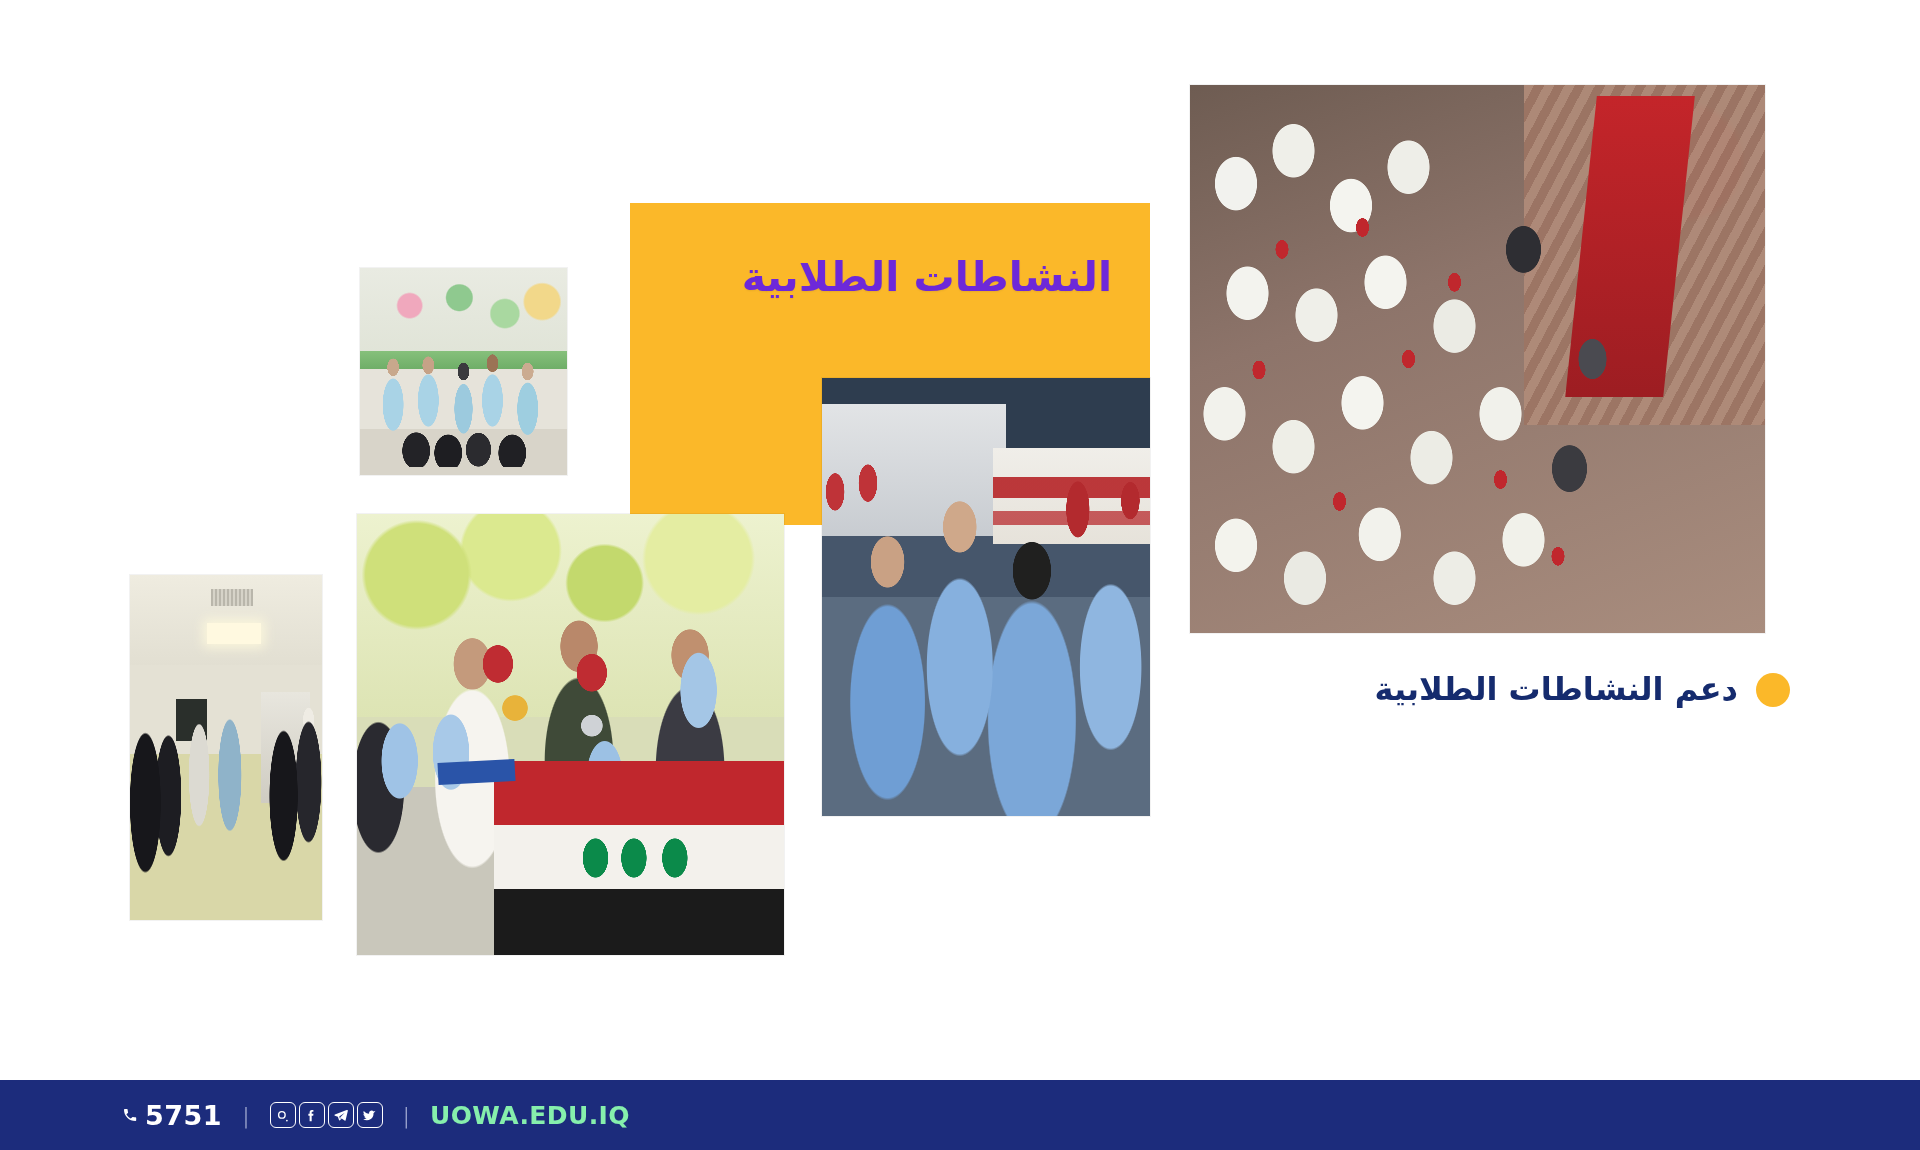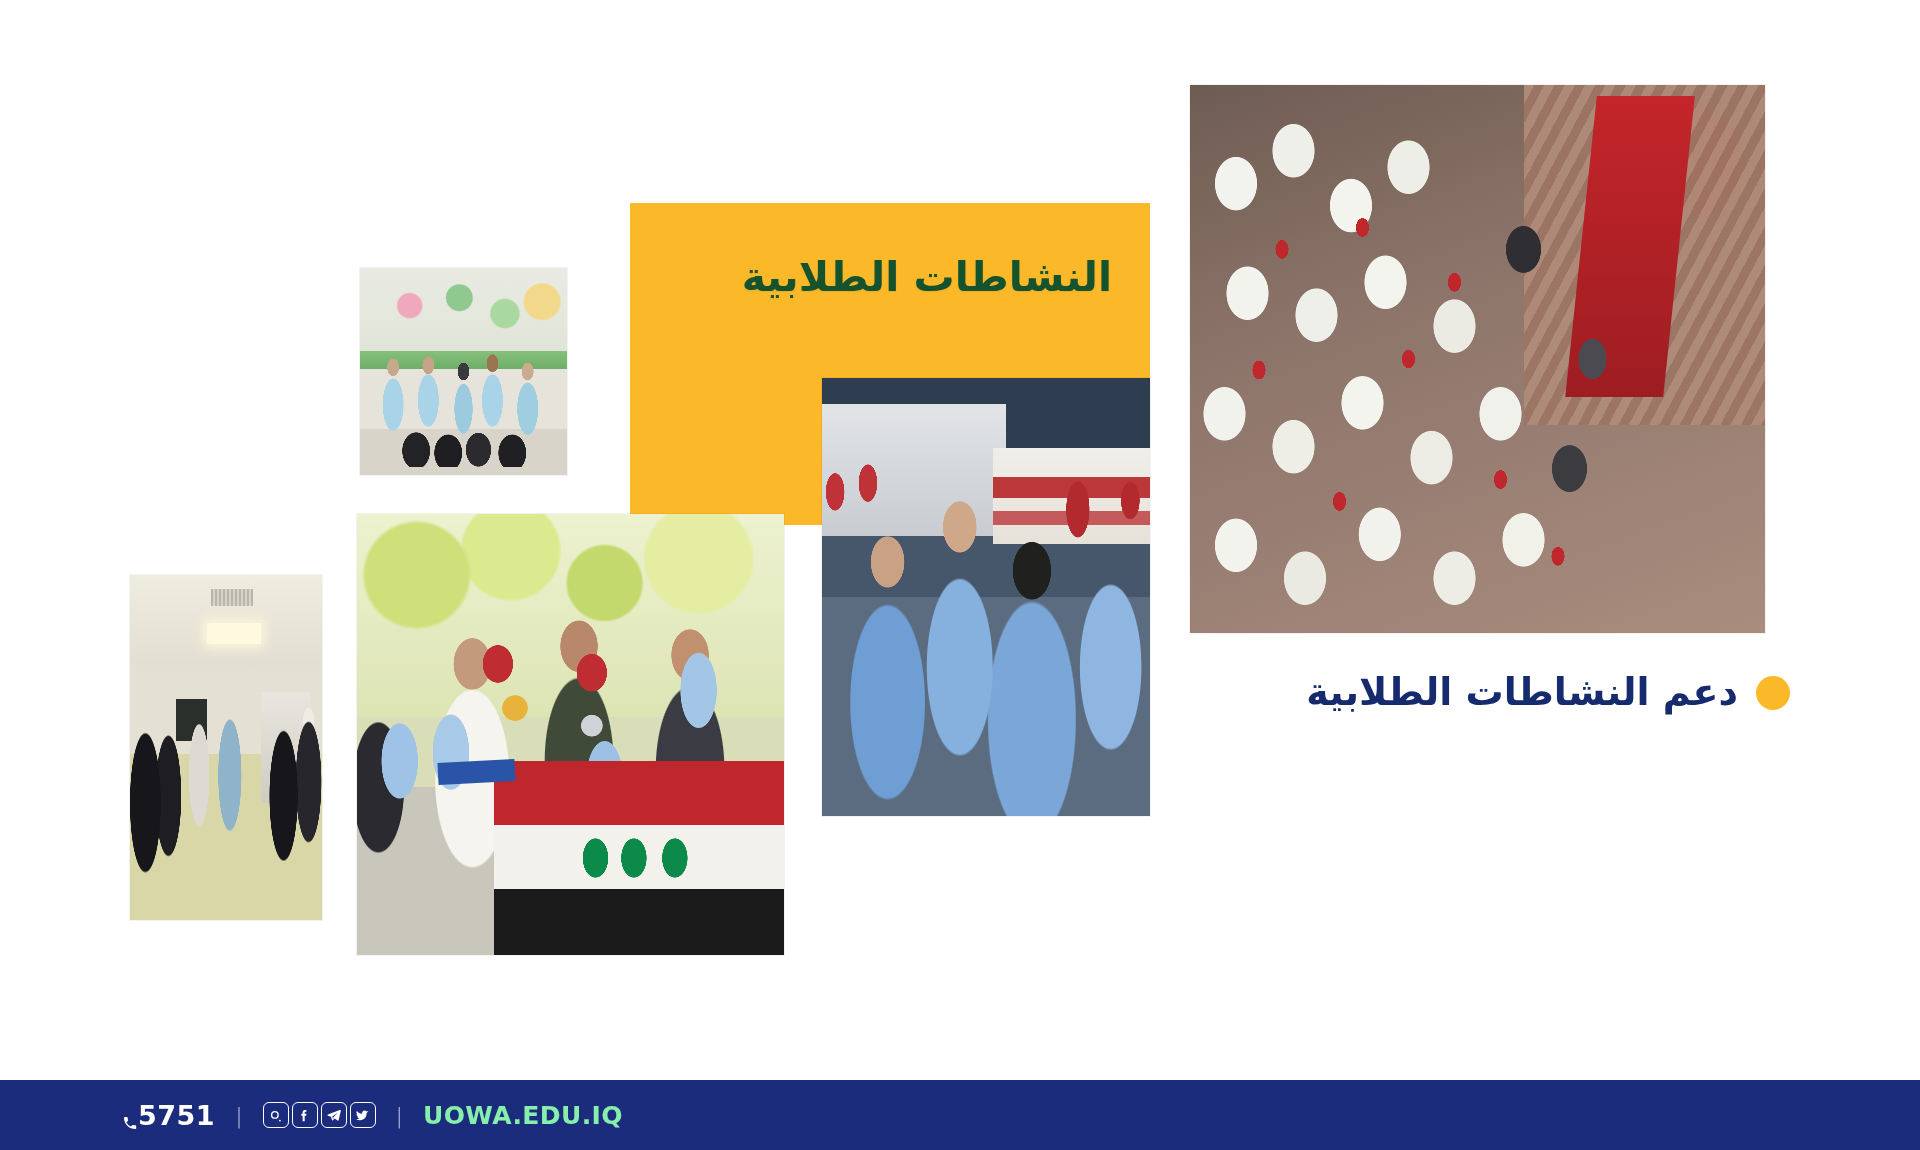--- a/index.html
+++ b/index.html
@@ -40,7 +40,7 @@
     position: absolute;
     right: 38px;
     top: 50px;
-    color: #14532d;
+    color: #6d28d9;
     font-size: 41px;
     font-weight: bold;
     direction: rtl;

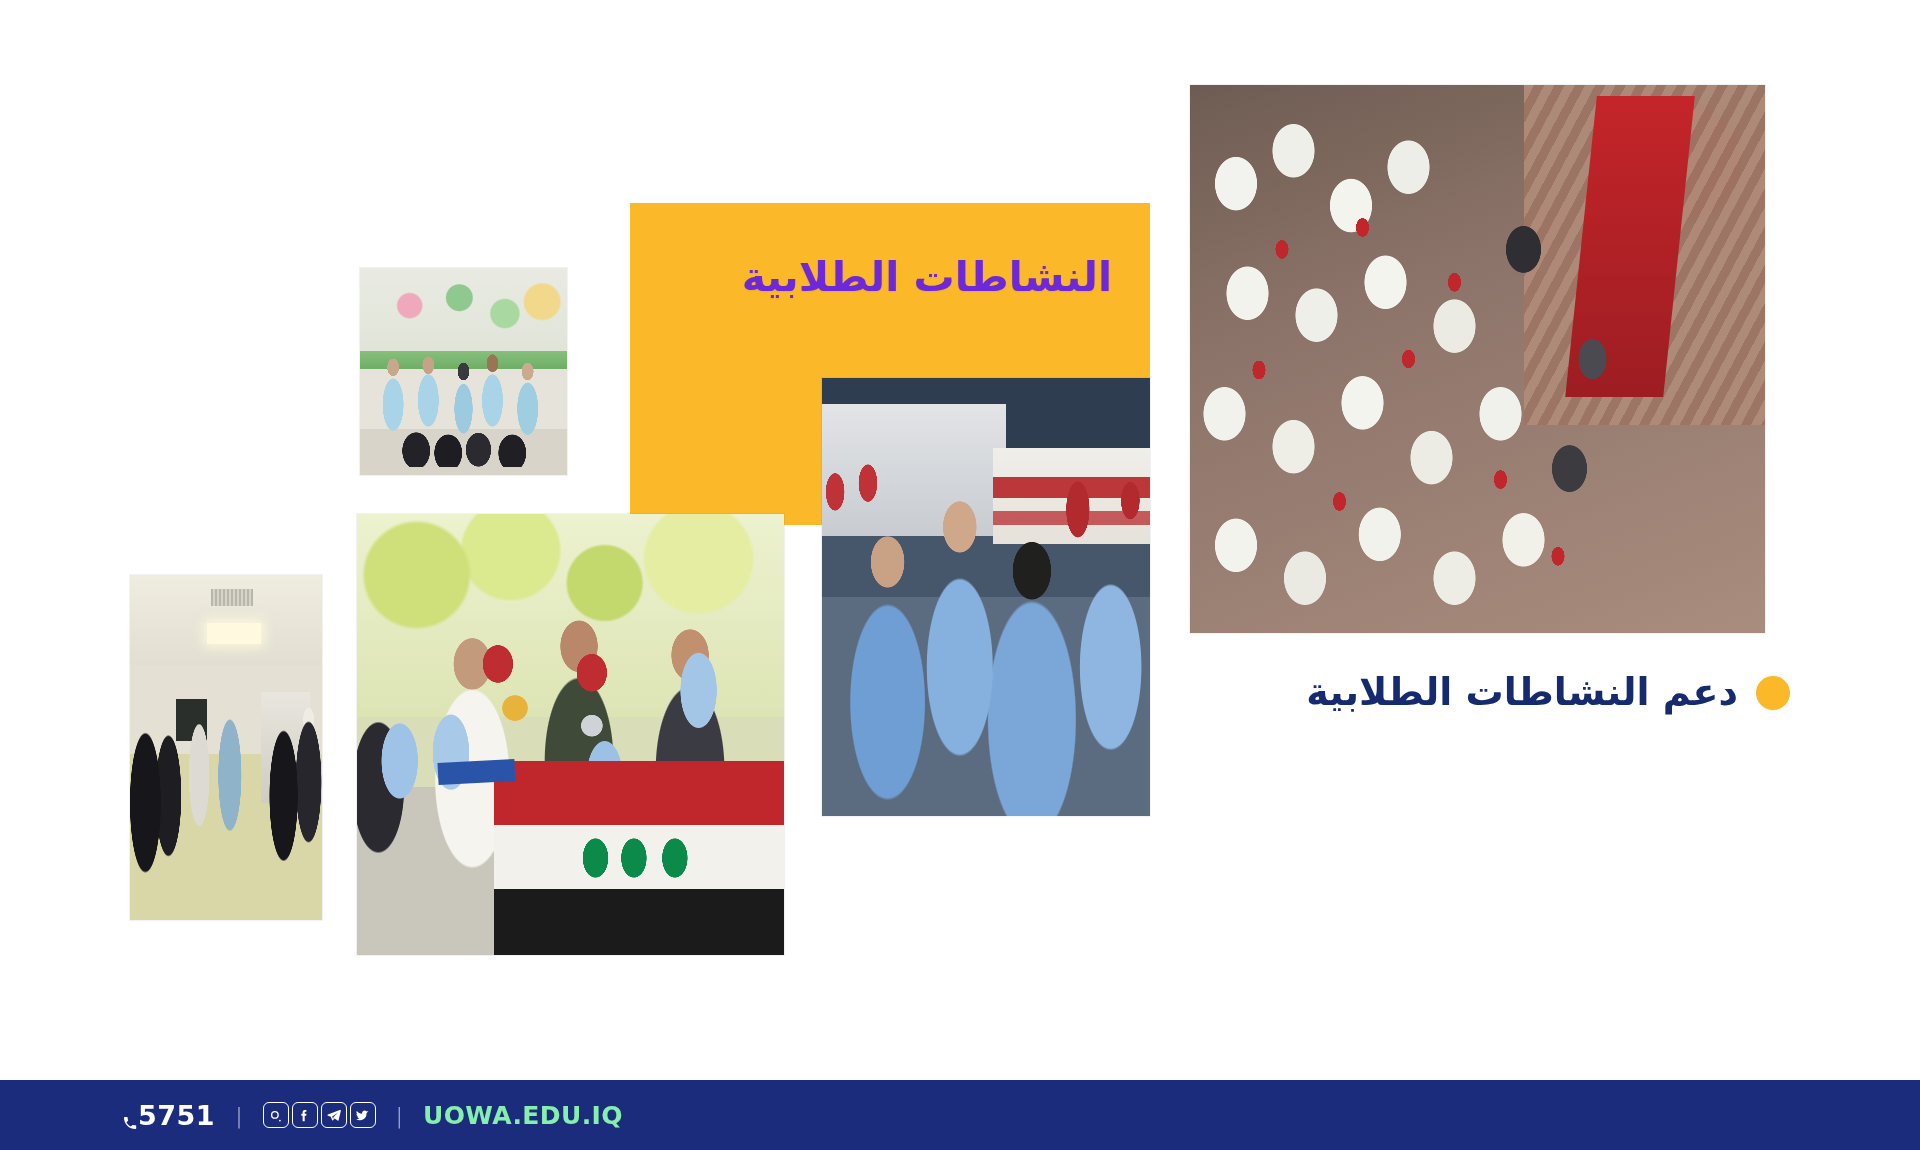--- a/index.html
+++ b/index.html
@@ -73,7 +73,7 @@
   }
   .rt-heading {
     color: #152B6E;
-    font-size: 38px;
+    font-size: 32px;
     font-weight: bold;
     white-space: nowrap;
     line-height: 1.1;

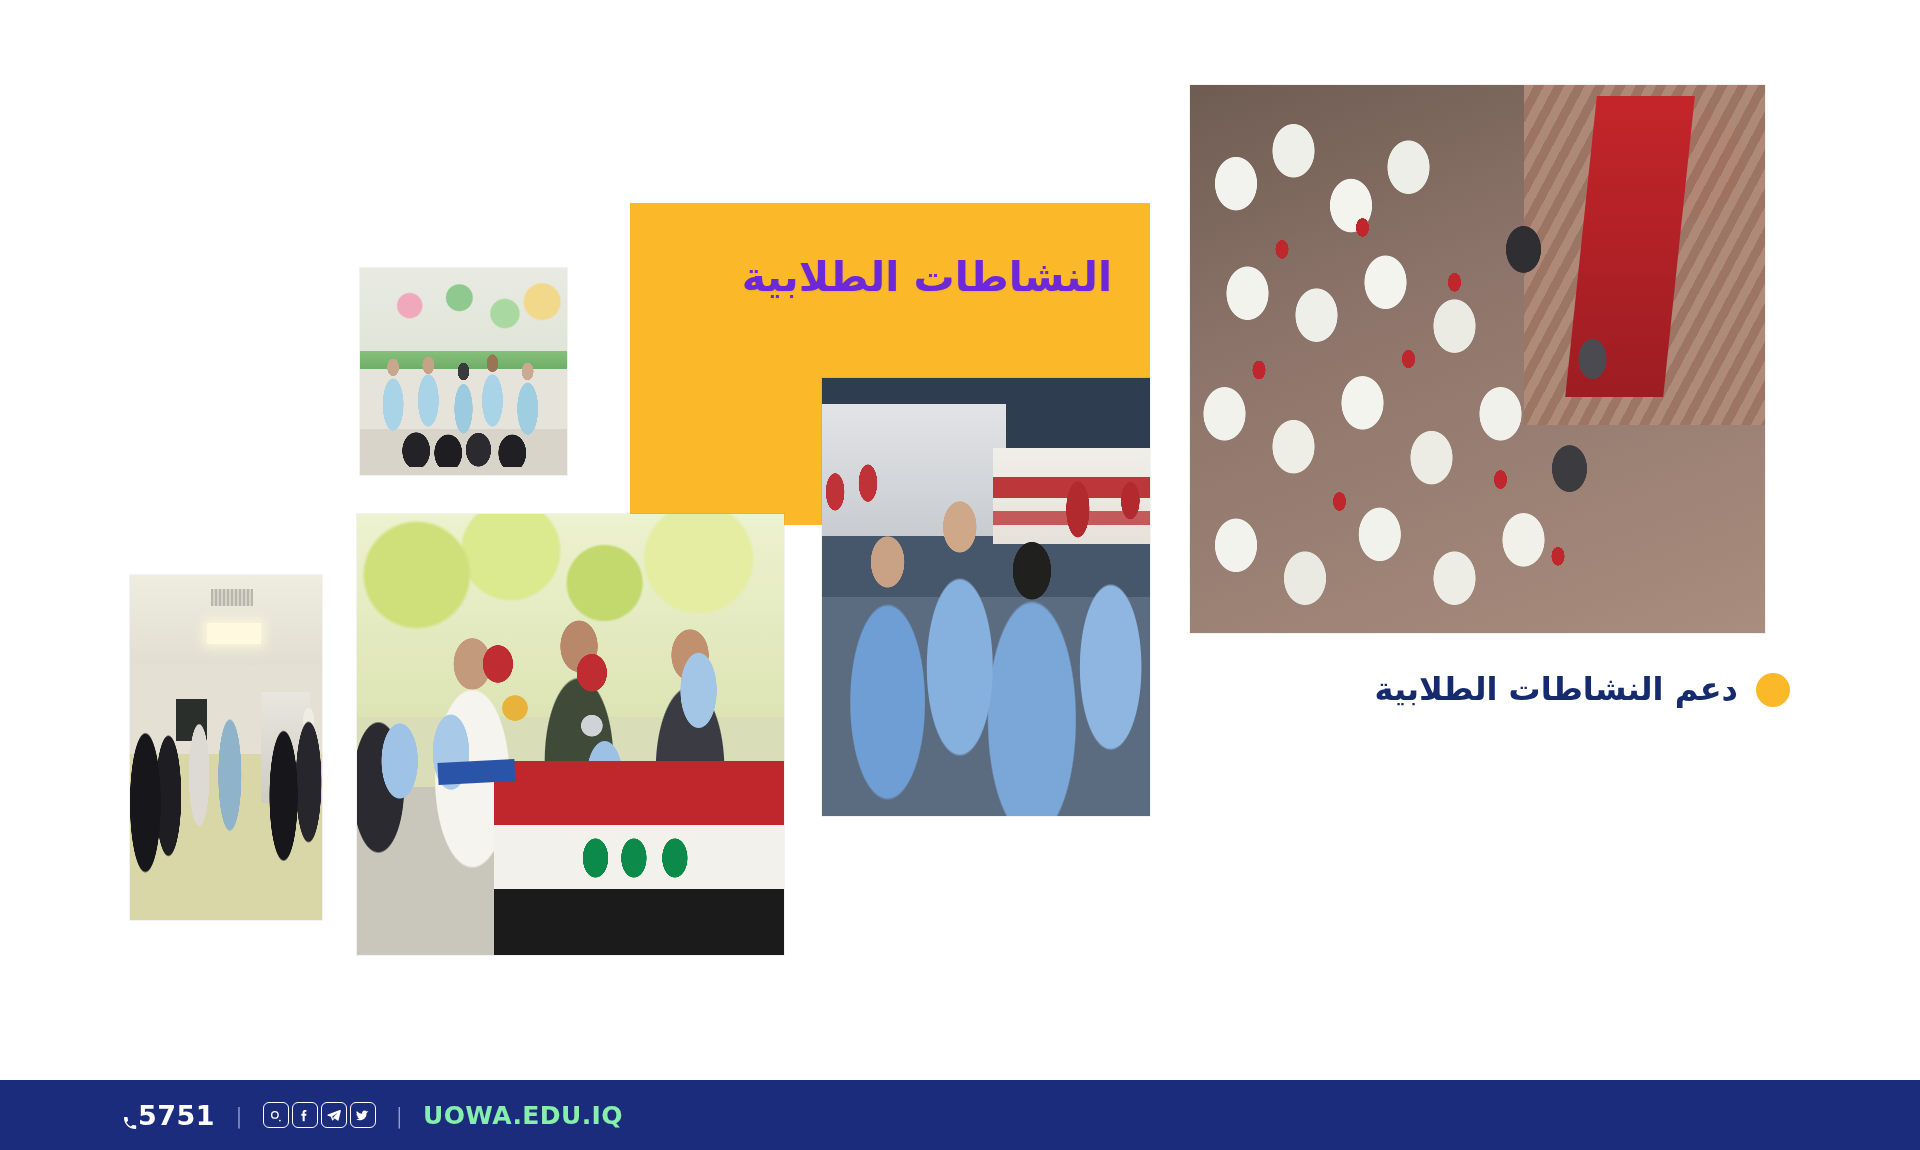--- a/index.html
+++ b/index.html
@@ -108,8 +108,8 @@
   }
   .f-phone {
     display: flex;
-    align-items: flex-end;
-    gap: 0;
+    align-items: center;
+    gap: 7px;
   }
   .f-phone-num {
     font-size: 27px;

